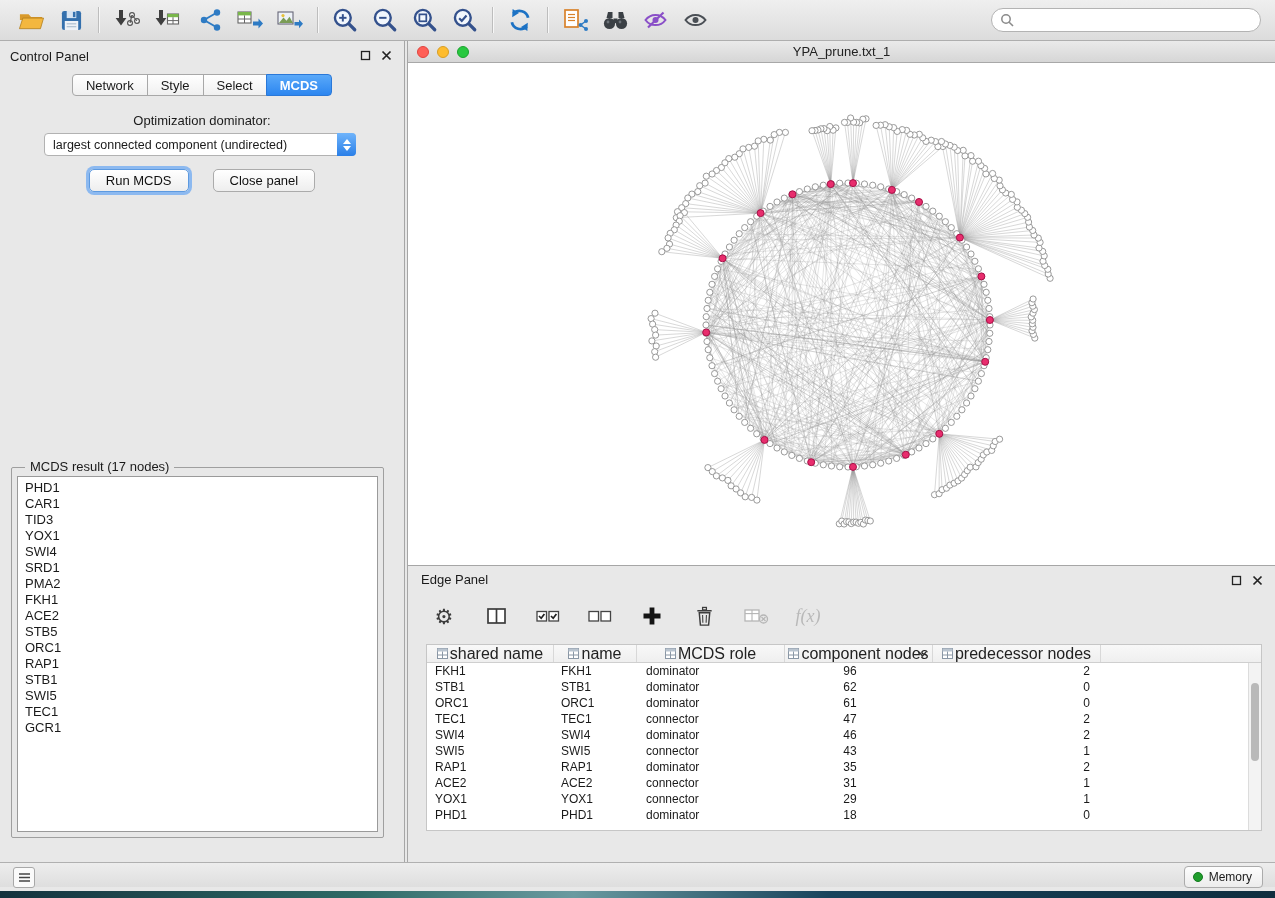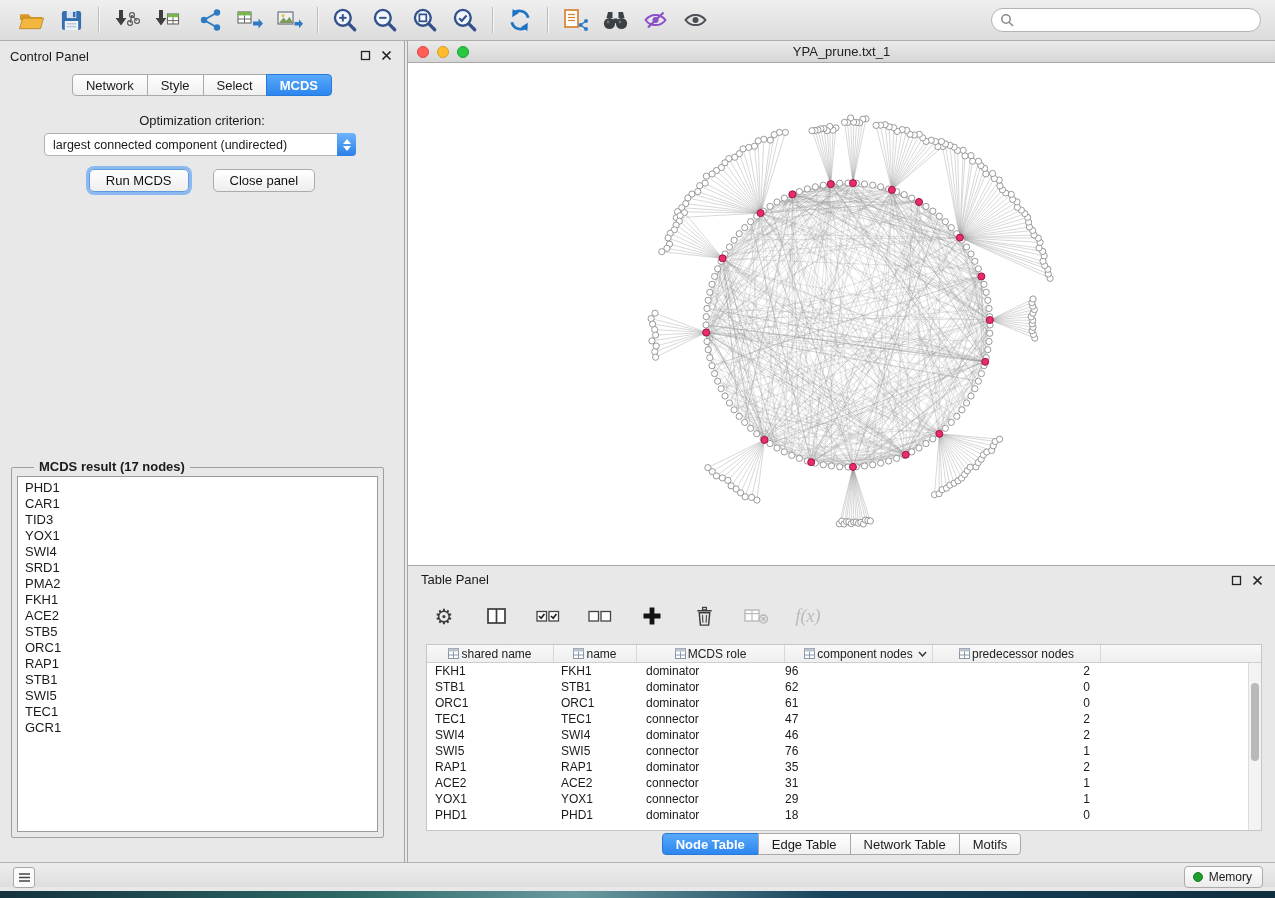--- a/index.html
+++ b/index.html
@@ -262,7 +262,7 @@
       <div class="seg">Select</div>
       <div class="seg last active">MCDS</div>
     </div>
-    <div class="cp-opt-label">Optimization criterion:</div>
+    <div class="cp-opt-label">Optimization dominator:</div>
     <div class="cp-select">
       <span class="sel-text">largest connected component (undirected)</span>
       <span class="sel-stepper">

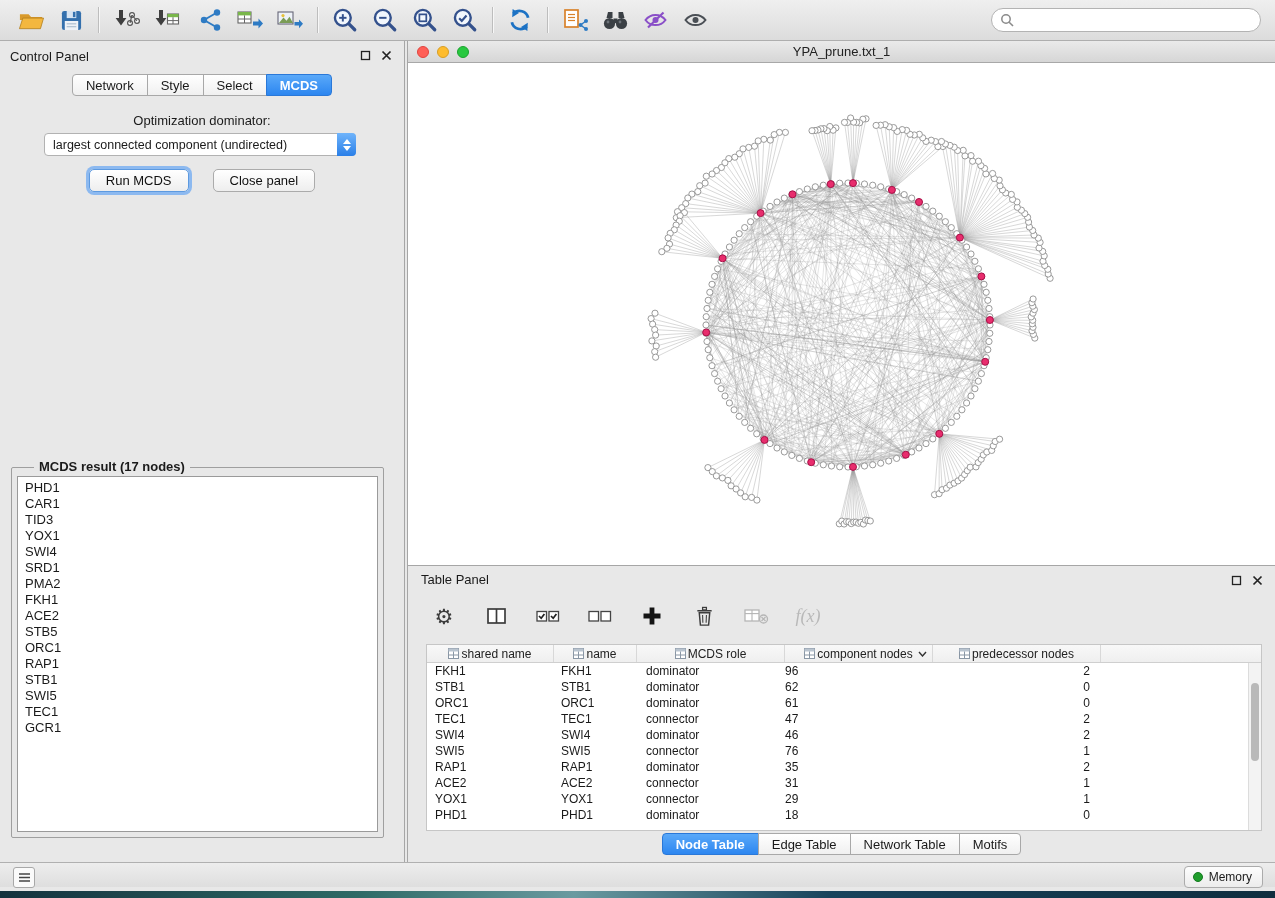--- a/index.html
+++ b/index.html
@@ -41,7 +41,7 @@
     background:linear-gradient(#ffffff,#eeeeee); border:1px solid #ababab; border-radius:5px; }
   .btn.focus-ring { box-shadow:0 0 0 3px rgba(90,160,245,.65); border-color:#5d9ae0; }
   .mcds-fieldset { position:absolute; left:11px; top:426px; width:373px; height:371px; border:1px solid #9f9f9f; border-radius:2px; }
-  .mcds-legend { position:absolute; top:-9px; left:22px; background:#e8e8e8; padding:0 5px; font-size:13px;font-weight:bold; }
+  .mcds-legend { position:absolute; top:-9px; left:13px; background:#e8e8e8; padding:0 5px; font-size:13px; }
   .mcds-list { position:absolute; left:5px; right:5px; top:8px; bottom:5px; background:#fff; border:1px solid #9a9a9a; overflow:hidden; padding-top:3px; }
   .list-item { font-size:13px; line-height:16px; padding-left:7px; }
 

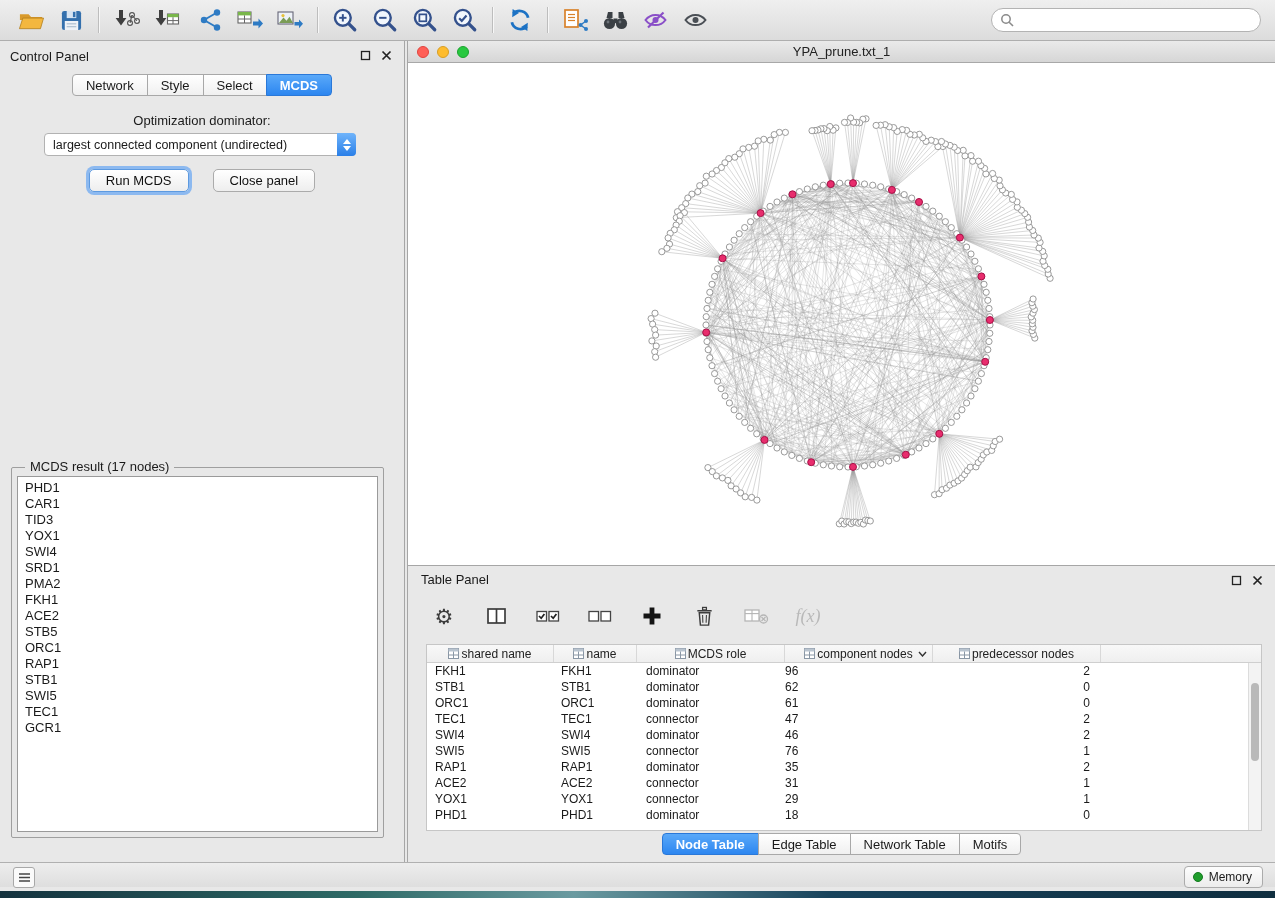--- a/index.html
+++ b/index.html
@@ -1324,7 +1324,7 @@
 
   <div class="table-panel">
     <div class="tp-header">
-      <span>Table Panel</span>
+      <span>Edge Panel</span>
       <span class="panel-hicons">
         <svg width="11" height="11" viewBox="0 0 11 11">
           <rect x="1.5" y="1.5" width="8" height="8" fill="none" stroke="#222" stroke-width="1.3"></rect>

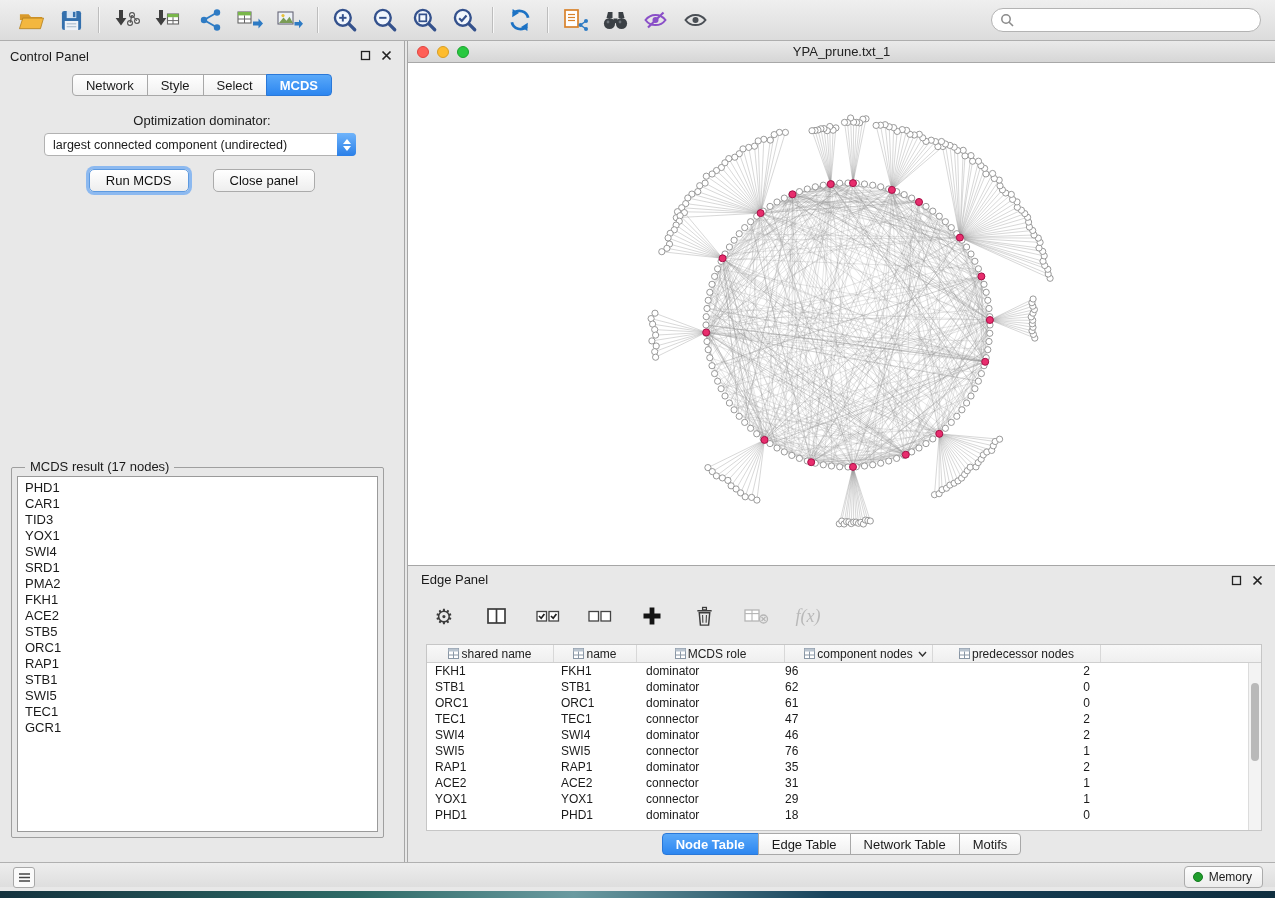--- a/index.html
+++ b/index.html
@@ -66,7 +66,7 @@
   .fx-label { font-family:"Liberation Serif","DejaVu Serif",serif; font-style:italic; font-size:18px; color:#b9b9b9; }
   .tp-table { position:absolute; left:18px; right:13px; top:78px; bottom:31px; background:#fff; border:1px solid #c6c6c6; overflow:hidden; }
   .thead { display:flex; height:18px; background:linear-gradient(#f8f8f8,#efefef); border-bottom:1px solid #cfcfcf; }
-  .hcell { position:relative; display:flex; align-items:center; justify-content:center; gap:2px; font-size:12px; color:#222;
+  .hcell { position:relative; display:flex; align-items:center; justify-content:center; gap:2px; font-size:16px; color:#222;
     border-right:1px solid #d8d8d8; }
   .hcell .chev { position:absolute; right:5px; top:6px; }
   .c-shared{width:127px}.c-name{width:83px}.c-role{width:148px}.c-succ{width:148px}.c-pred{width:168px}.c-fill{flex:1;border-right:none}

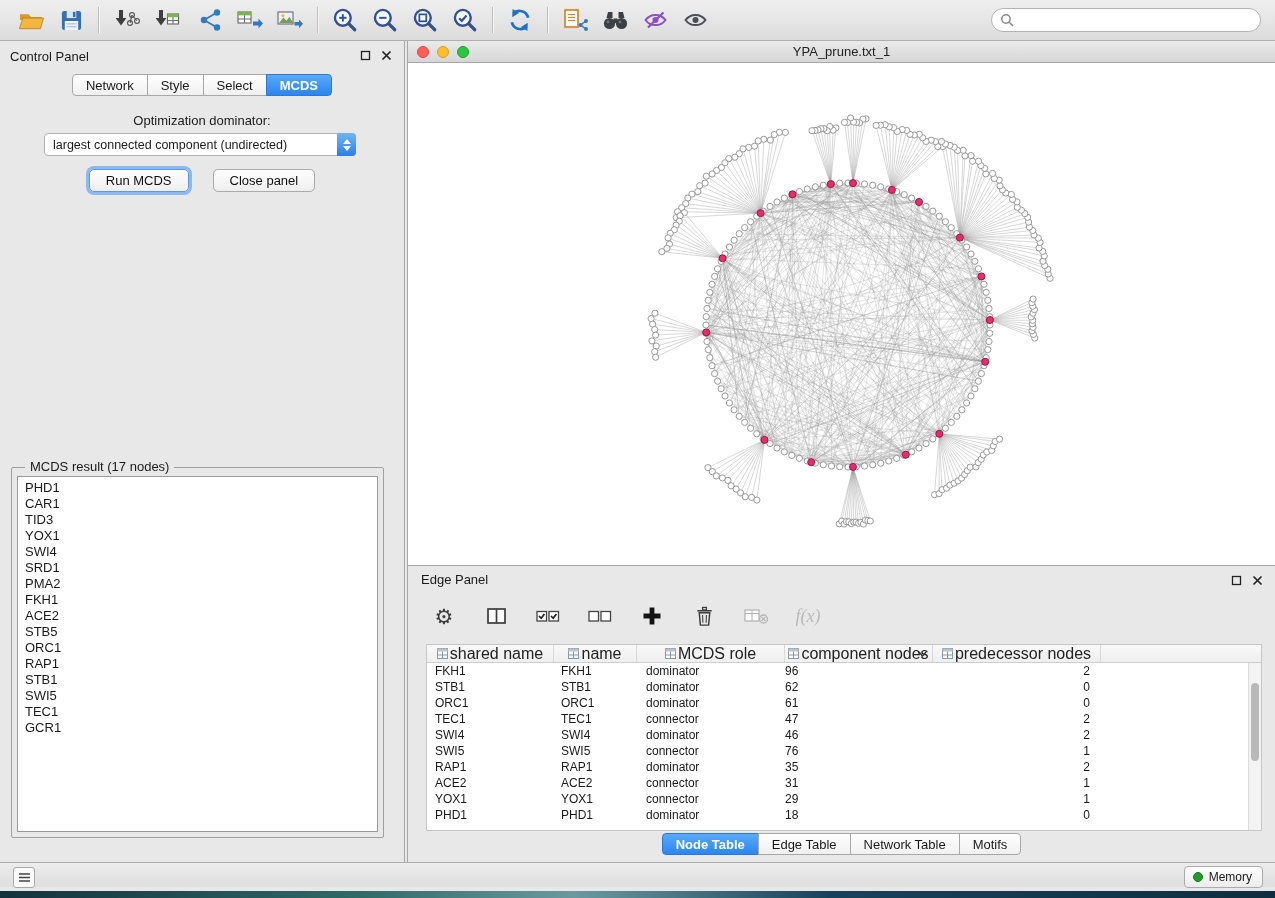--- a/index.html
+++ b/index.html
@@ -74,7 +74,7 @@
   .trow { display:flex; height:16px; align-items:center; }
   .tcell { font-size:12px; white-space:nowrap; overflow:hidden; }
   .tcell.c-shared{padding-left:8px}.tcell.c-name{padding-left:7px}.tcell.c-role{padding-left:9px}
-  .tcell.c-succ{text-align:left;padding-right:18px}.tcell.c-pred{text-align:right;padding-right:11px}
+  .tcell.c-succ{text-align:center;padding-right:18px}.tcell.c-pred{text-align:right;padding-right:11px}
   .vscroll { position:absolute; right:0; top:18px; bottom:0; width:13px; background:#f3f3f3; border-left:1px solid #dcdcdc; }
   .vthumb { position:absolute; left:2px; right:2px; top:20px; height:78px; background:#b9b9b9; border-radius:5px; }
   .tp-tabs { position:absolute; bottom:7px; left:0; right:0; display:flex; justify-content:center; }

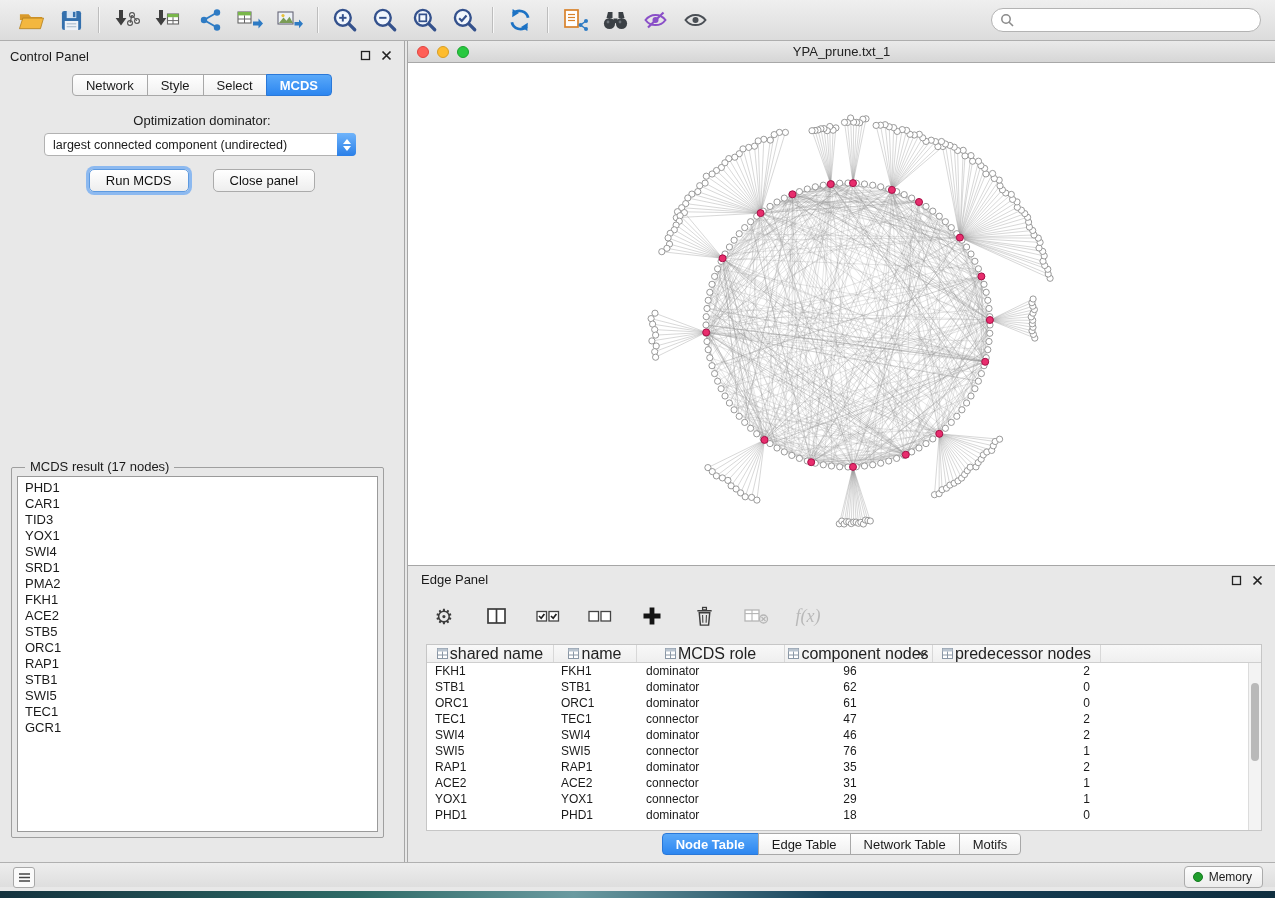--- a/index.html
+++ b/index.html
@@ -1478,7 +1478,7 @@
             <div class="tcell c-shared">SWI5</div>
             <div class="tcell c-name">SWI5</div>
             <div class="tcell c-role">connector</div>
-            <div class="tcell c-succ">76</div>
+            <div class="tcell c-succ">43</div>
             <div class="tcell c-pred">1</div>
           </div>
           <div class="trow">

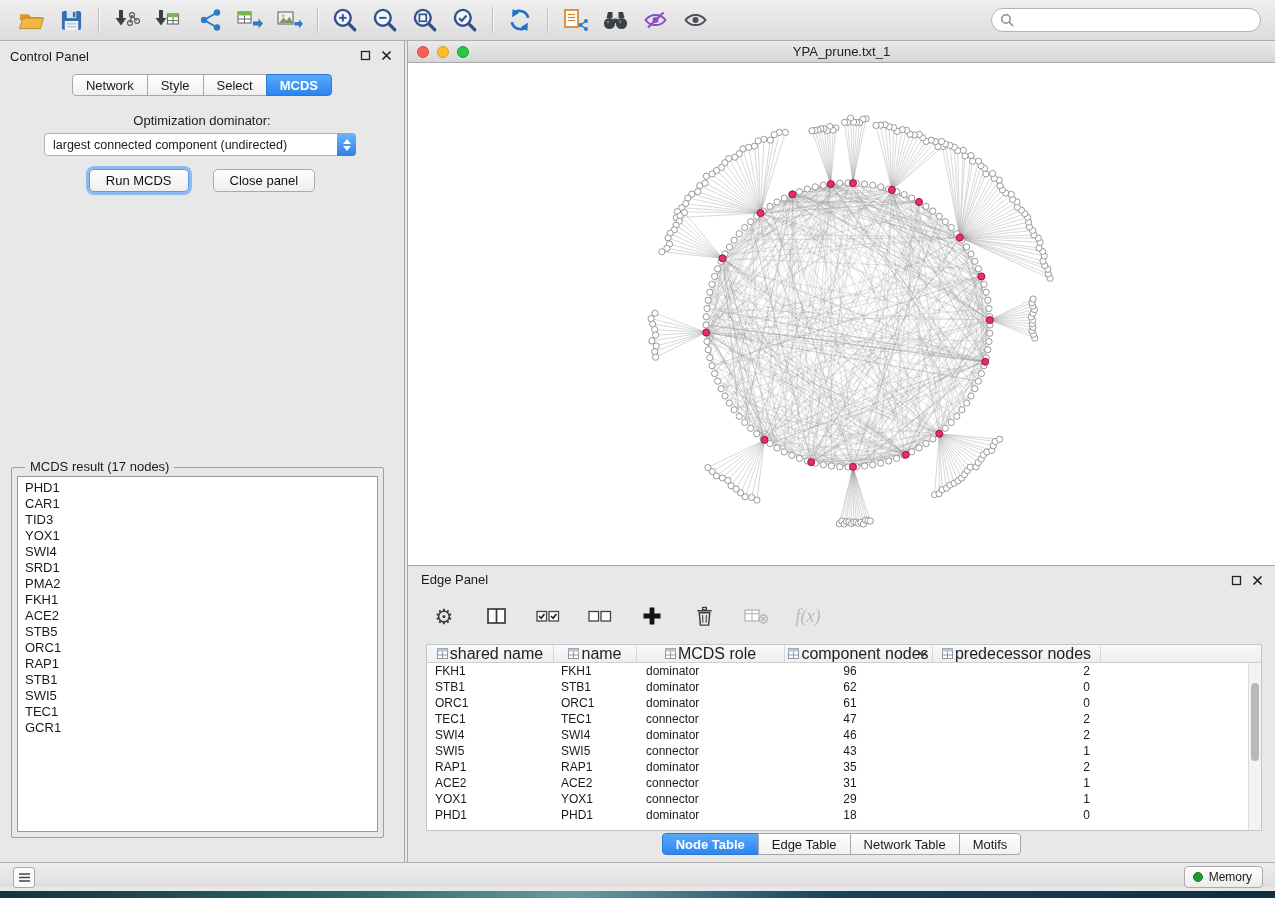--- a/index.html
+++ b/index.html
@@ -1515,12 +1515,6 @@
       </div>
     </div>
 
-    <div class="tp-tabs">
-      <div class="seg first active">Node Table</div>
-      <div class="seg">Edge Table</div>
-      <div class="seg">Network Table</div>
-      <div class="seg last">Motifs</div>
-    </div>
   </div>
 
   <div class="status-bar">

